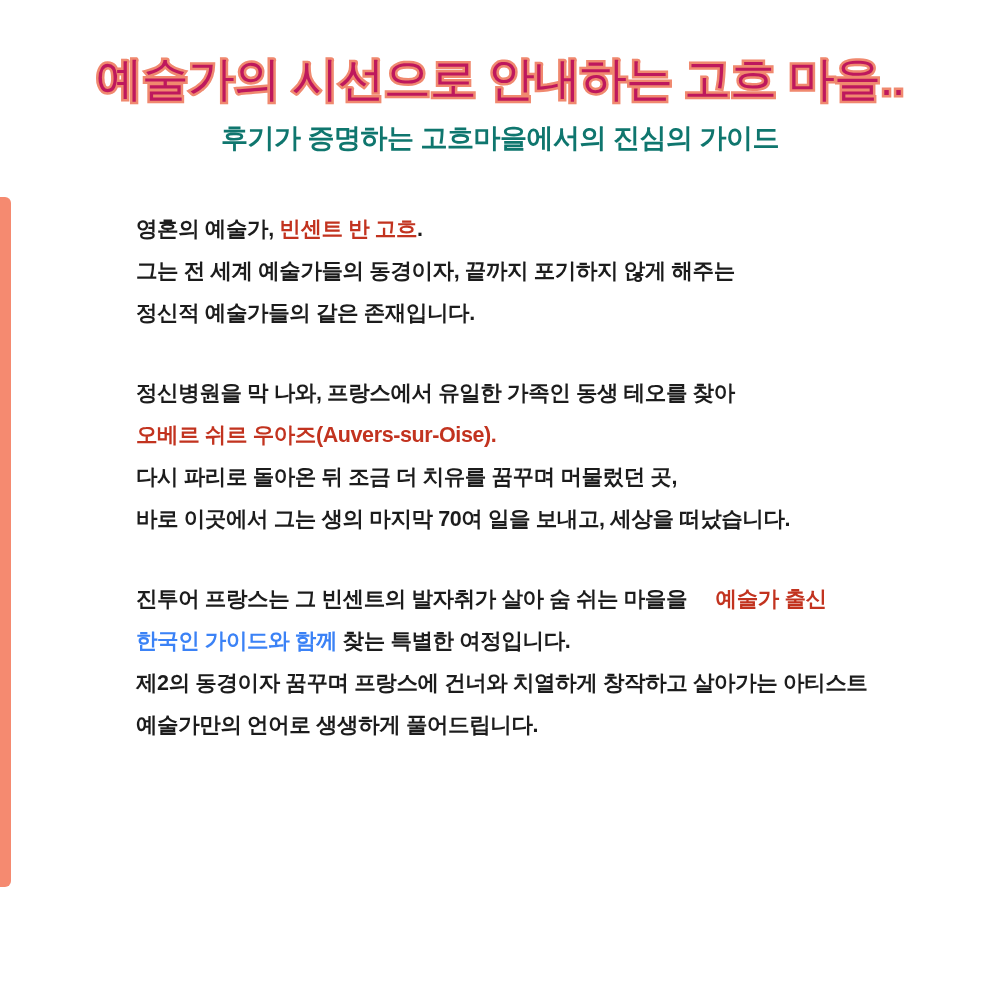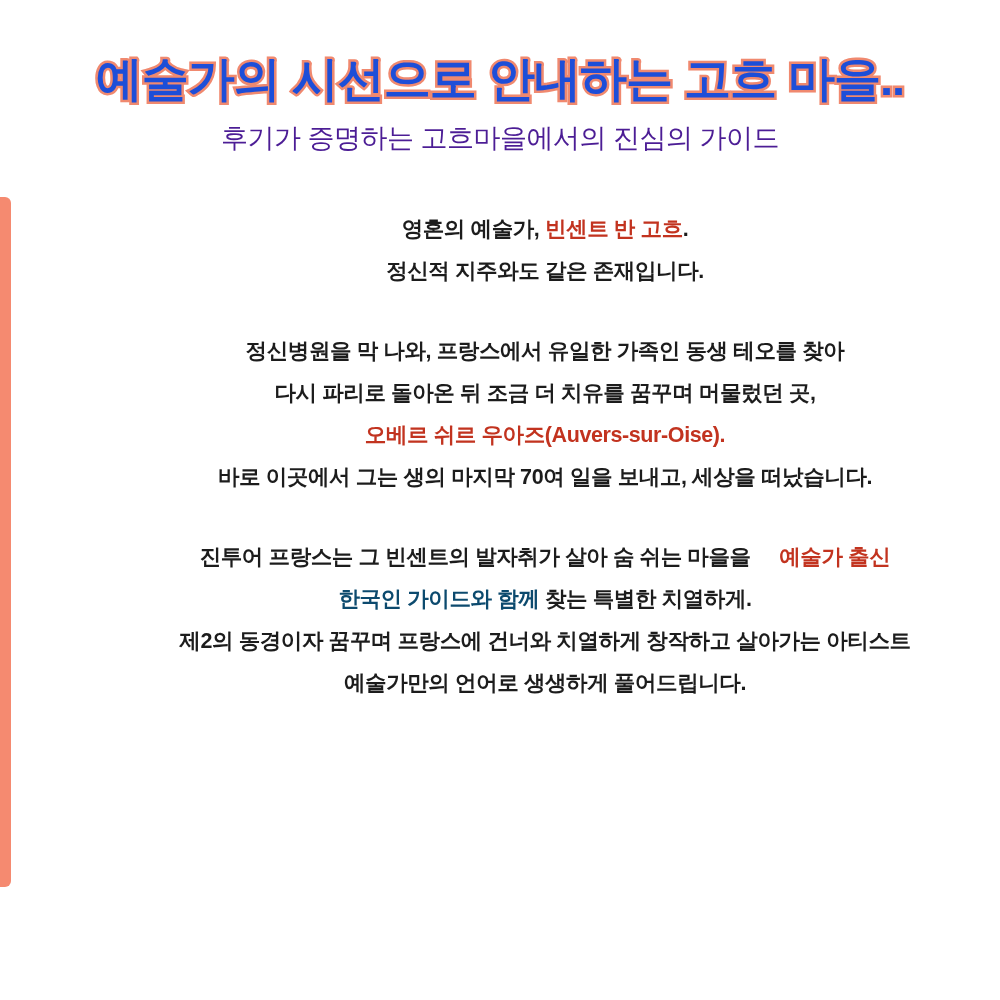--- a/index.html
+++ b/index.html
@@ -22,9 +22,9 @@
   }
   .title {
     font-size: 47px;
-    font-weight: 700;
+    font-weight: 400;
     letter-spacing: -1px;
-    color: #1d4ed8;
+    color: #be185d;
     -webkit-text-stroke: 5px #f0896f;
     paint-order: stroke fill;
     margin: 0;

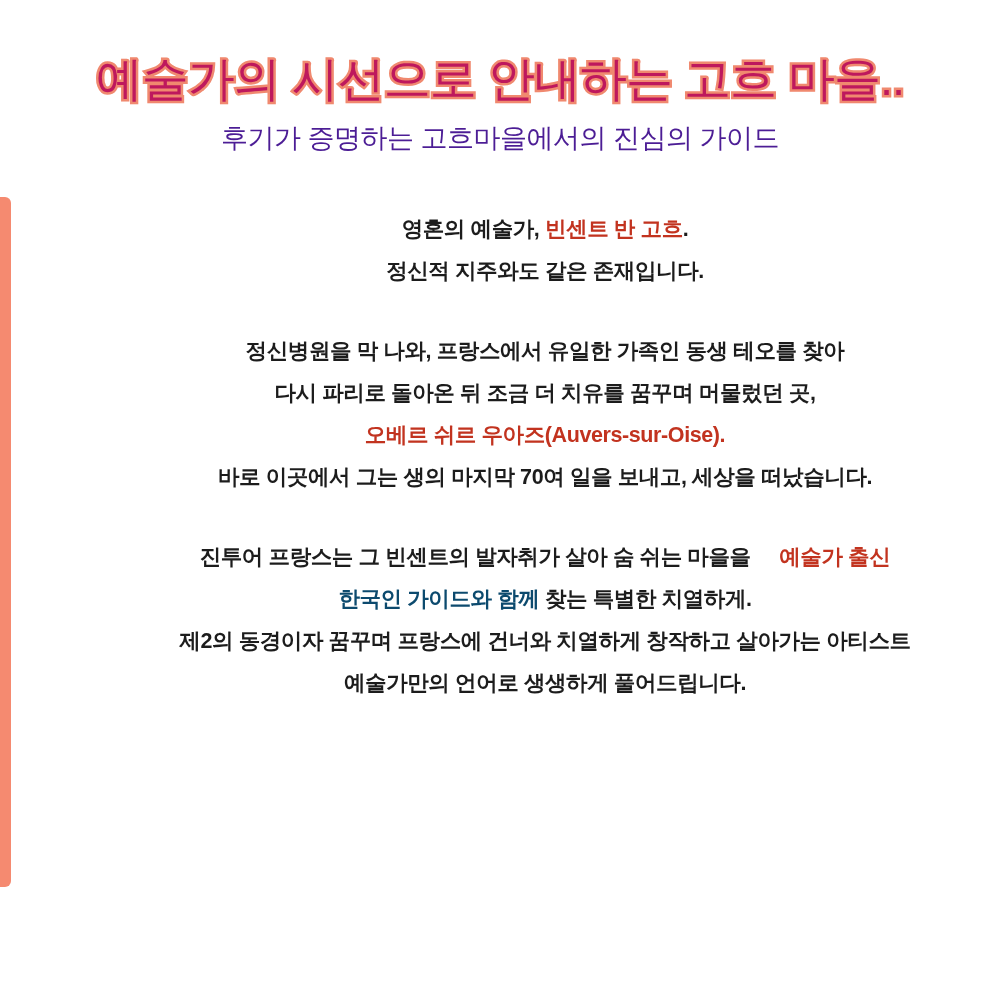--- a/index.html
+++ b/index.html
@@ -34,8 +34,8 @@
   .subtitle {
     margin: 14px 0 0 0;
     font-size: 27px;
-    font-weight: 400;
-    color: #4c1d95;
+    font-weight: 700;
+    color: #0f766e;
     letter-spacing: -0.5px;
   }
 

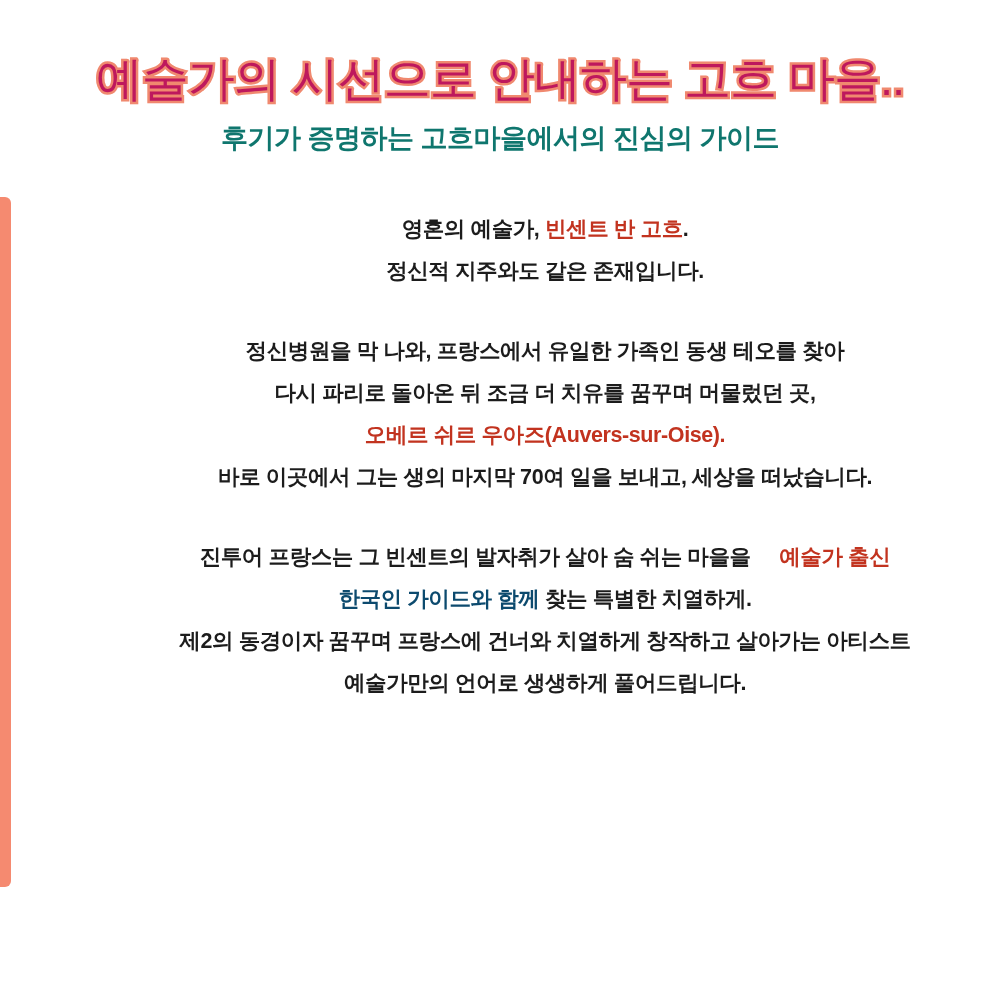--- a/index.html
+++ b/index.html
@@ -53,7 +53,7 @@
   
   .content {
     position: absolute;
-    left: 120px;
+    left: 136px;
     top: 208px;
     width: 850px;
     font-size: 21.5px;
@@ -61,7 +61,6 @@
     color: #1c1c1c;
     font-weight: 600;
     letter-spacing: -0.4px;
-    text-align: center;
   }
   .para {
     margin: 0 0 38px 0;

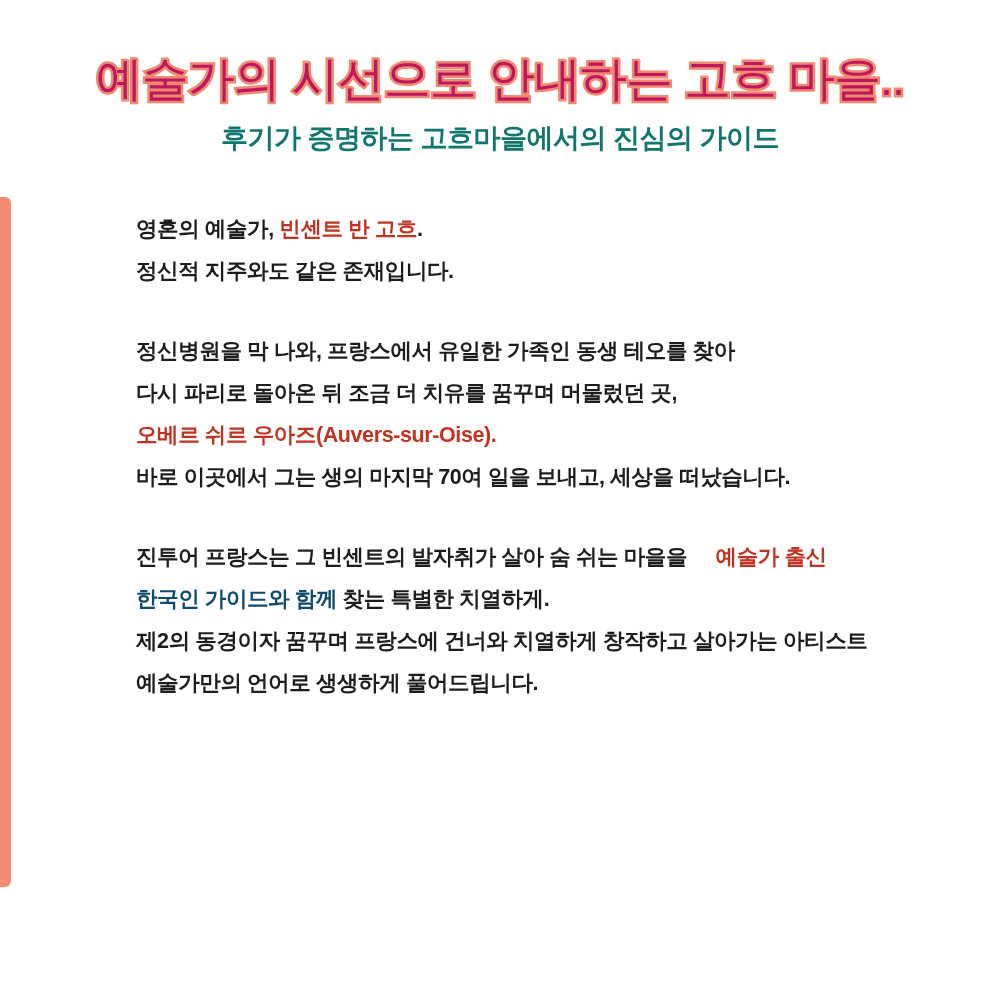--- a/index.html
+++ b/index.html
@@ -90,6 +90,7 @@
 <div class="content">
     <div class="para">
       <span class="line"><span> 영혼의 예술가, </span><span class="hl" style="color: rgb(194, 51, 31);">빈센트 반 고흐</span><span>.</span></span>
+      <span class="line"><span>그는 전 세계 예술가들의 동경이자, 끝까지 포기하지 않게 해주는</span></span>
       <span class="line"><span>정신적 지주와도  같은 존재입니다.</span></span>
     </div>
     <div class="para">

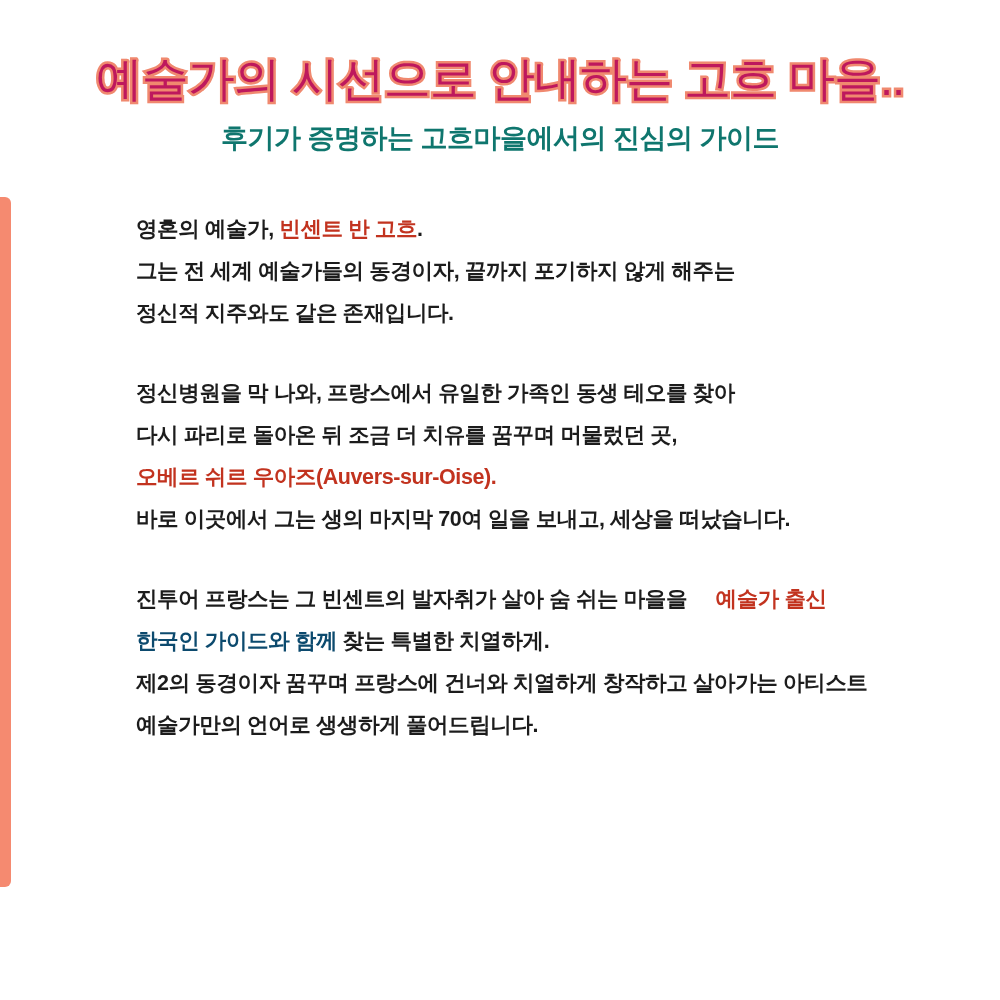--- a/index.html
+++ b/index.html
@@ -91,7 +91,7 @@
     <div class="para">
       <span class="line"><span> 영혼의 예술가, </span><span class="hl" style="color: rgb(194, 51, 31);">빈센트 반 고흐</span><span>.</span></span>
       <span class="line"><span>그는 전 세계 예술가들의 동경이자, 끝까지 포기하지 않게 해주는</span></span>
-      <span class="line"><span>정신적 지주와도  같은 존재입니다.</span></span>
+      <span class="line"><span>정신적 예술가들의  같은 존재입니다.</span></span>
     </div>
     <div class="para">
       <span class="line"><span>정신병원을 막 나와, 프랑스에서 유일한 가족인 동생 테오를 찾아</span></span>

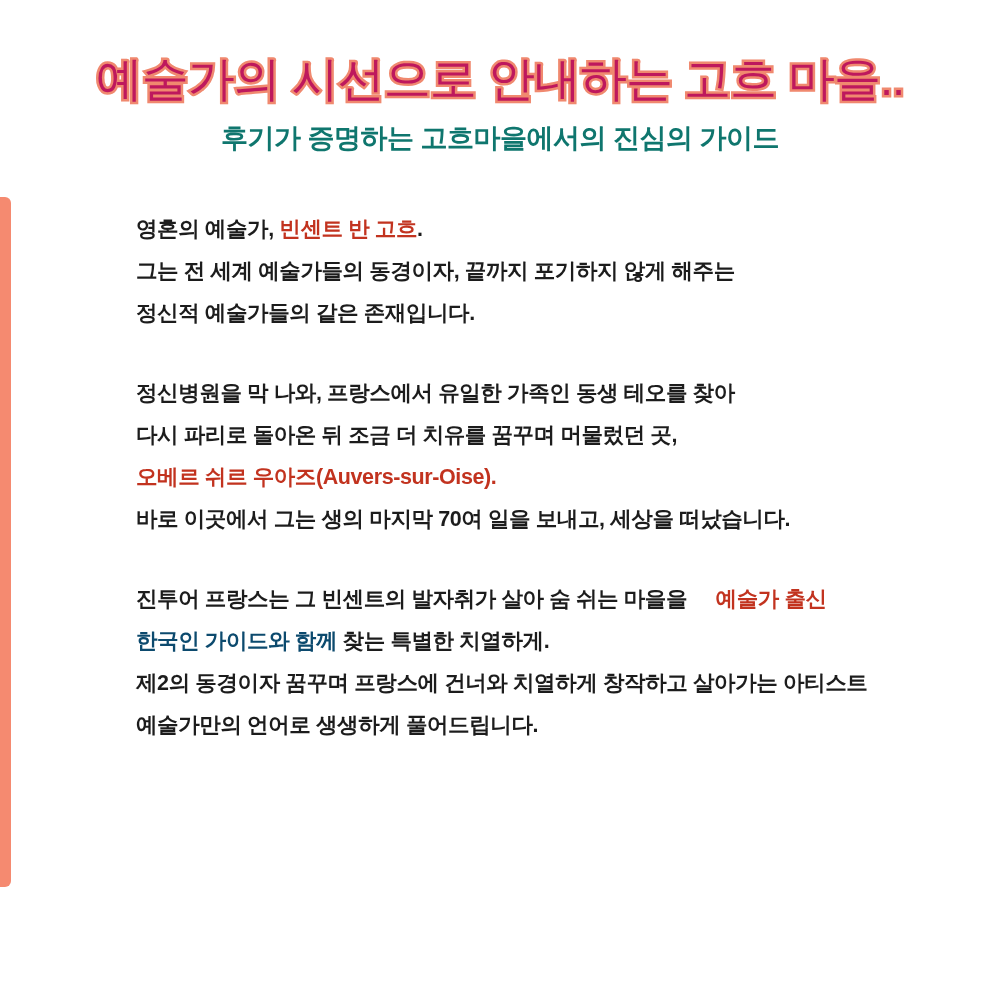--- a/index.html
+++ b/index.html
@@ -95,8 +95,8 @@
     </div>
     <div class="para">
       <span class="line"><span>정신병원을 막 나와, 프랑스에서 유일한 가족인 동생 테오를 찾아</span></span>
+      <span class="line"><span class="hl" style="color: rgb(194, 51, 31);">오베르 쉬르 우아즈(Auvers-sur-Oise).</span></span>
       <span class="line"><span> 다시 파리로 돌아온 뒤 조금 더 치유를 꿈꾸며 머물렀던 곳,</span></span>
-      <span class="line"><span class="hl" style="color: rgb(194, 51, 31);">오베르 쉬르 우아즈(Auvers-sur-Oise).</span></span>
       <span class="line"><span>바로 이곳에서 그는 생의 마지막 70여 일을 보내고, 세상을 떠났습니다.</span></span>
     </div>
     <div class="para">

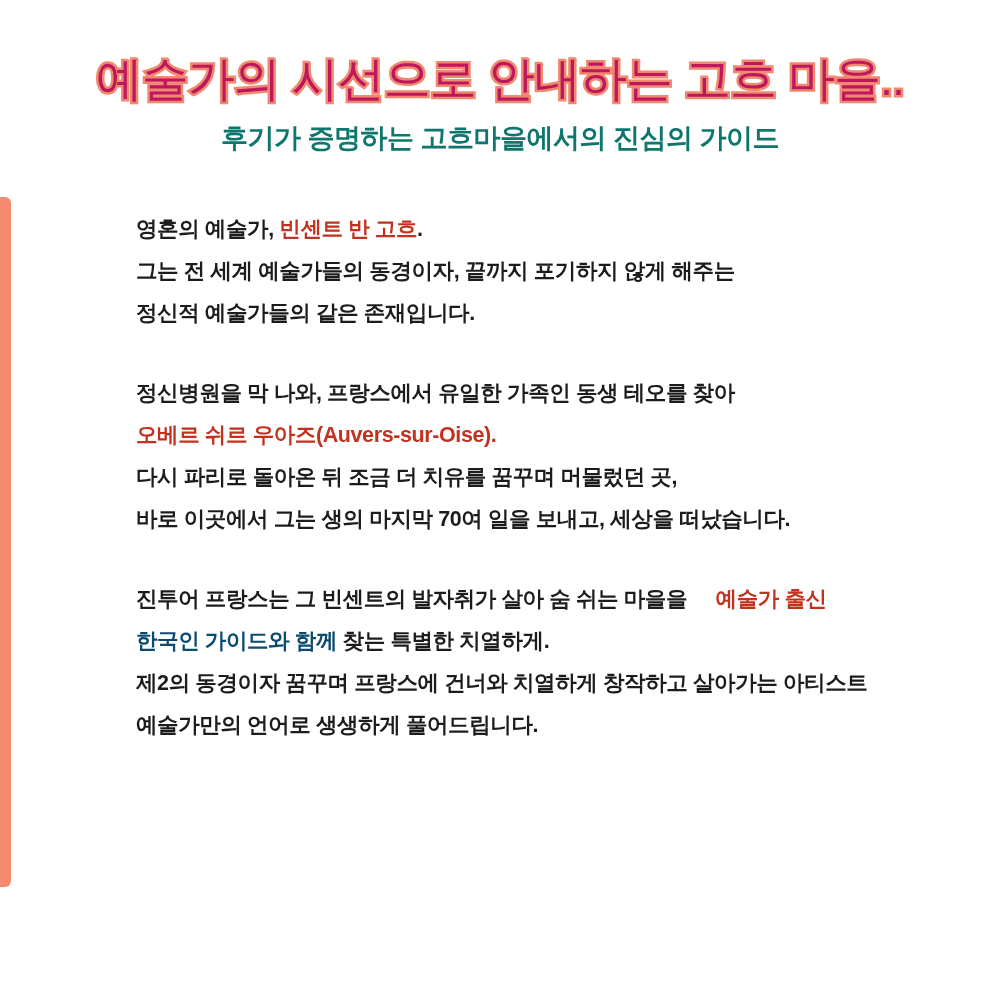--- a/index.html
+++ b/index.html
@@ -103,7 +103,7 @@
     </div>
     <div class="para">
       <span class="line"><span> 진투어 프랑스는 그 빈센트의 발자취가 살아 숨 쉬는 마을을 </span><span class="hl" style="color: rgb(194, 51, 31); margin-left: 23px;">예술가 출신</span></span>
-      <span class="line"><span class="hl" style="color: #0c4a6e;">한국인 가이드와 함께</span><span> 찾는 특별한 치열하게.</span></span>
+      <span class="line"><span class="hl" style="color: #3b82f6;">한국인 가이드와 함께</span><span> 찾는 특별한 치열하게.</span></span>
       <span class="line"><span>제2의 동경이자 꿈꾸며 프랑스에 건너와 치열하게 창작하고 살아가는 아티스트</span></span>
       <span class="line"><span>예술가만의 언어로 생생하게 풀어드립니다.</span></span>
     </div>

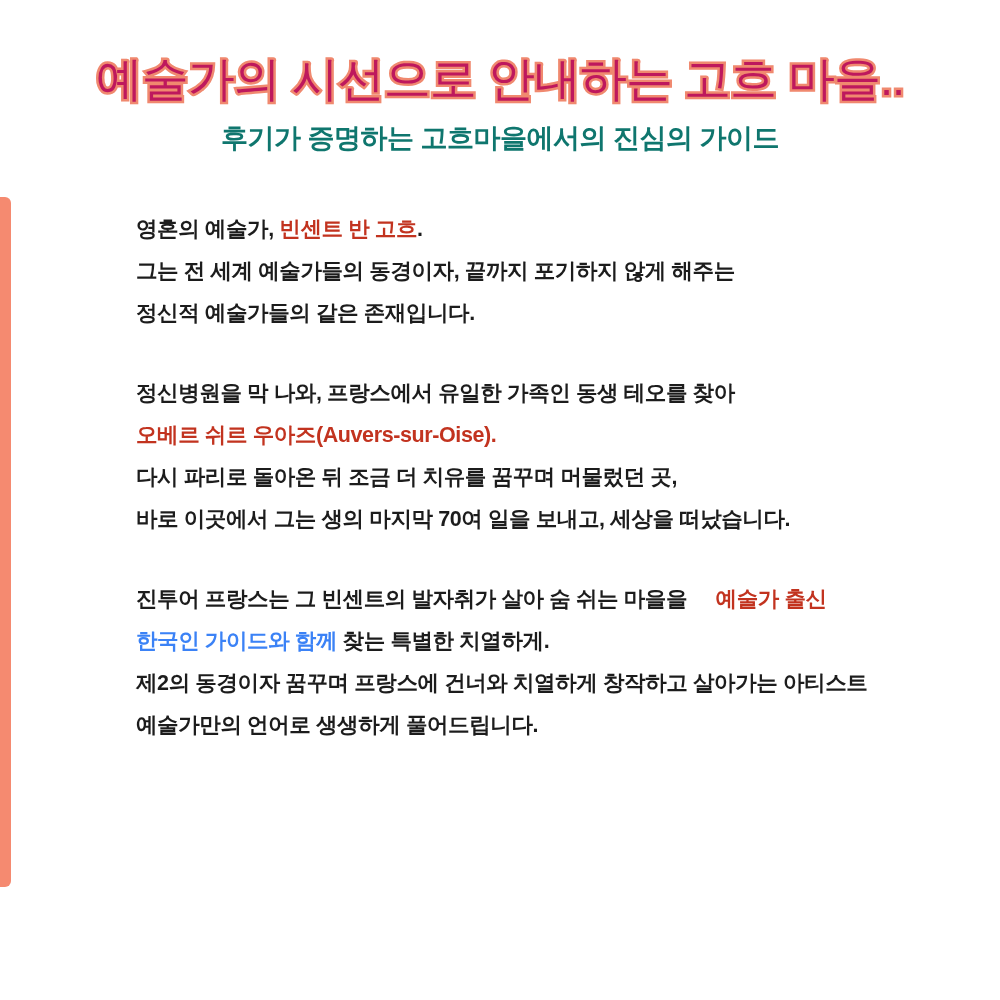--- a/index.html
+++ b/index.html
@@ -103,7 +103,7 @@
     </div>
     <div class="para">
       <span class="line"><span> 진투어 프랑스는 그 빈센트의 발자취가 살아 숨 쉬는 마을을 </span><span class="hl" style="color: rgb(194, 51, 31); margin-left: 23px;">예술가 출신</span></span>
-      <span class="line"><span class="hl" style="color: #3b82f6;">한국인 가이드와 함께</span><span> 찾는 특별한 치열하게.</span></span>
+      <span class="line"><span class="hl" style="color: #3b82f6;">한국인 가이드와 함께</span><span> 찾는 특별한 여정입니다.</span></span>
       <span class="line"><span>제2의 동경이자 꿈꾸며 프랑스에 건너와 치열하게 창작하고 살아가는 아티스트</span></span>
       <span class="line"><span>예술가만의 언어로 생생하게 풀어드립니다.</span></span>
     </div>

